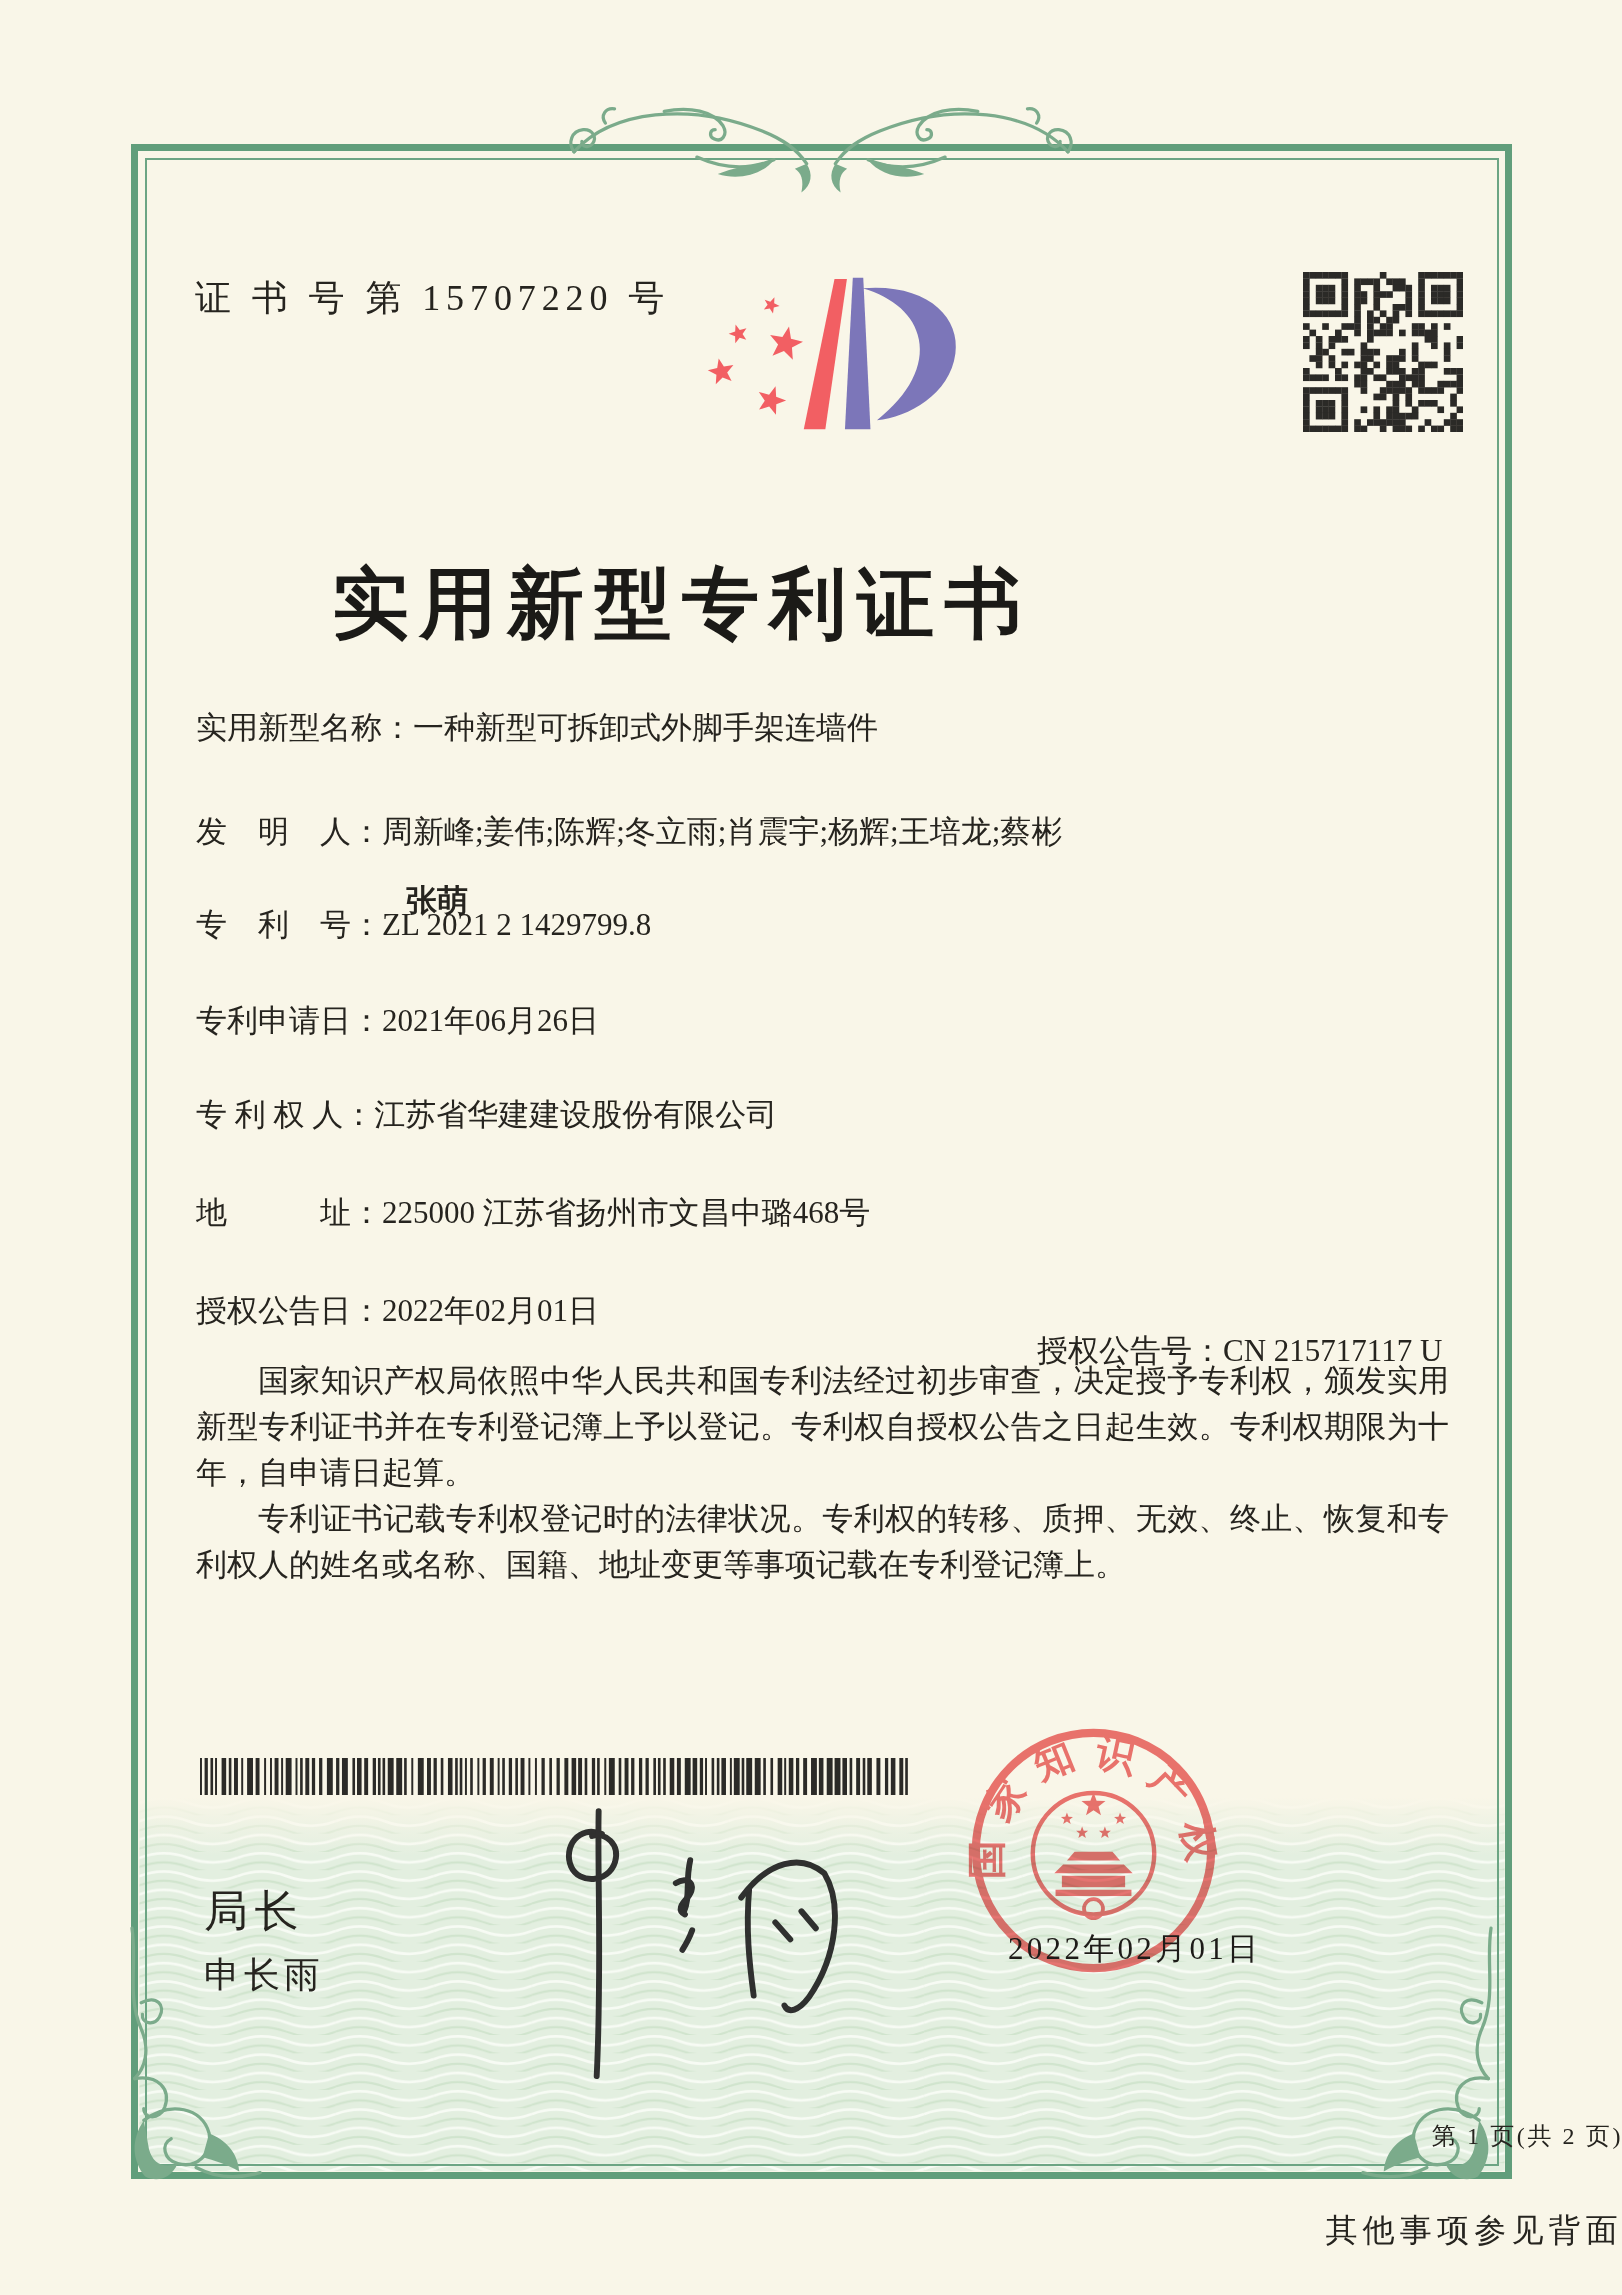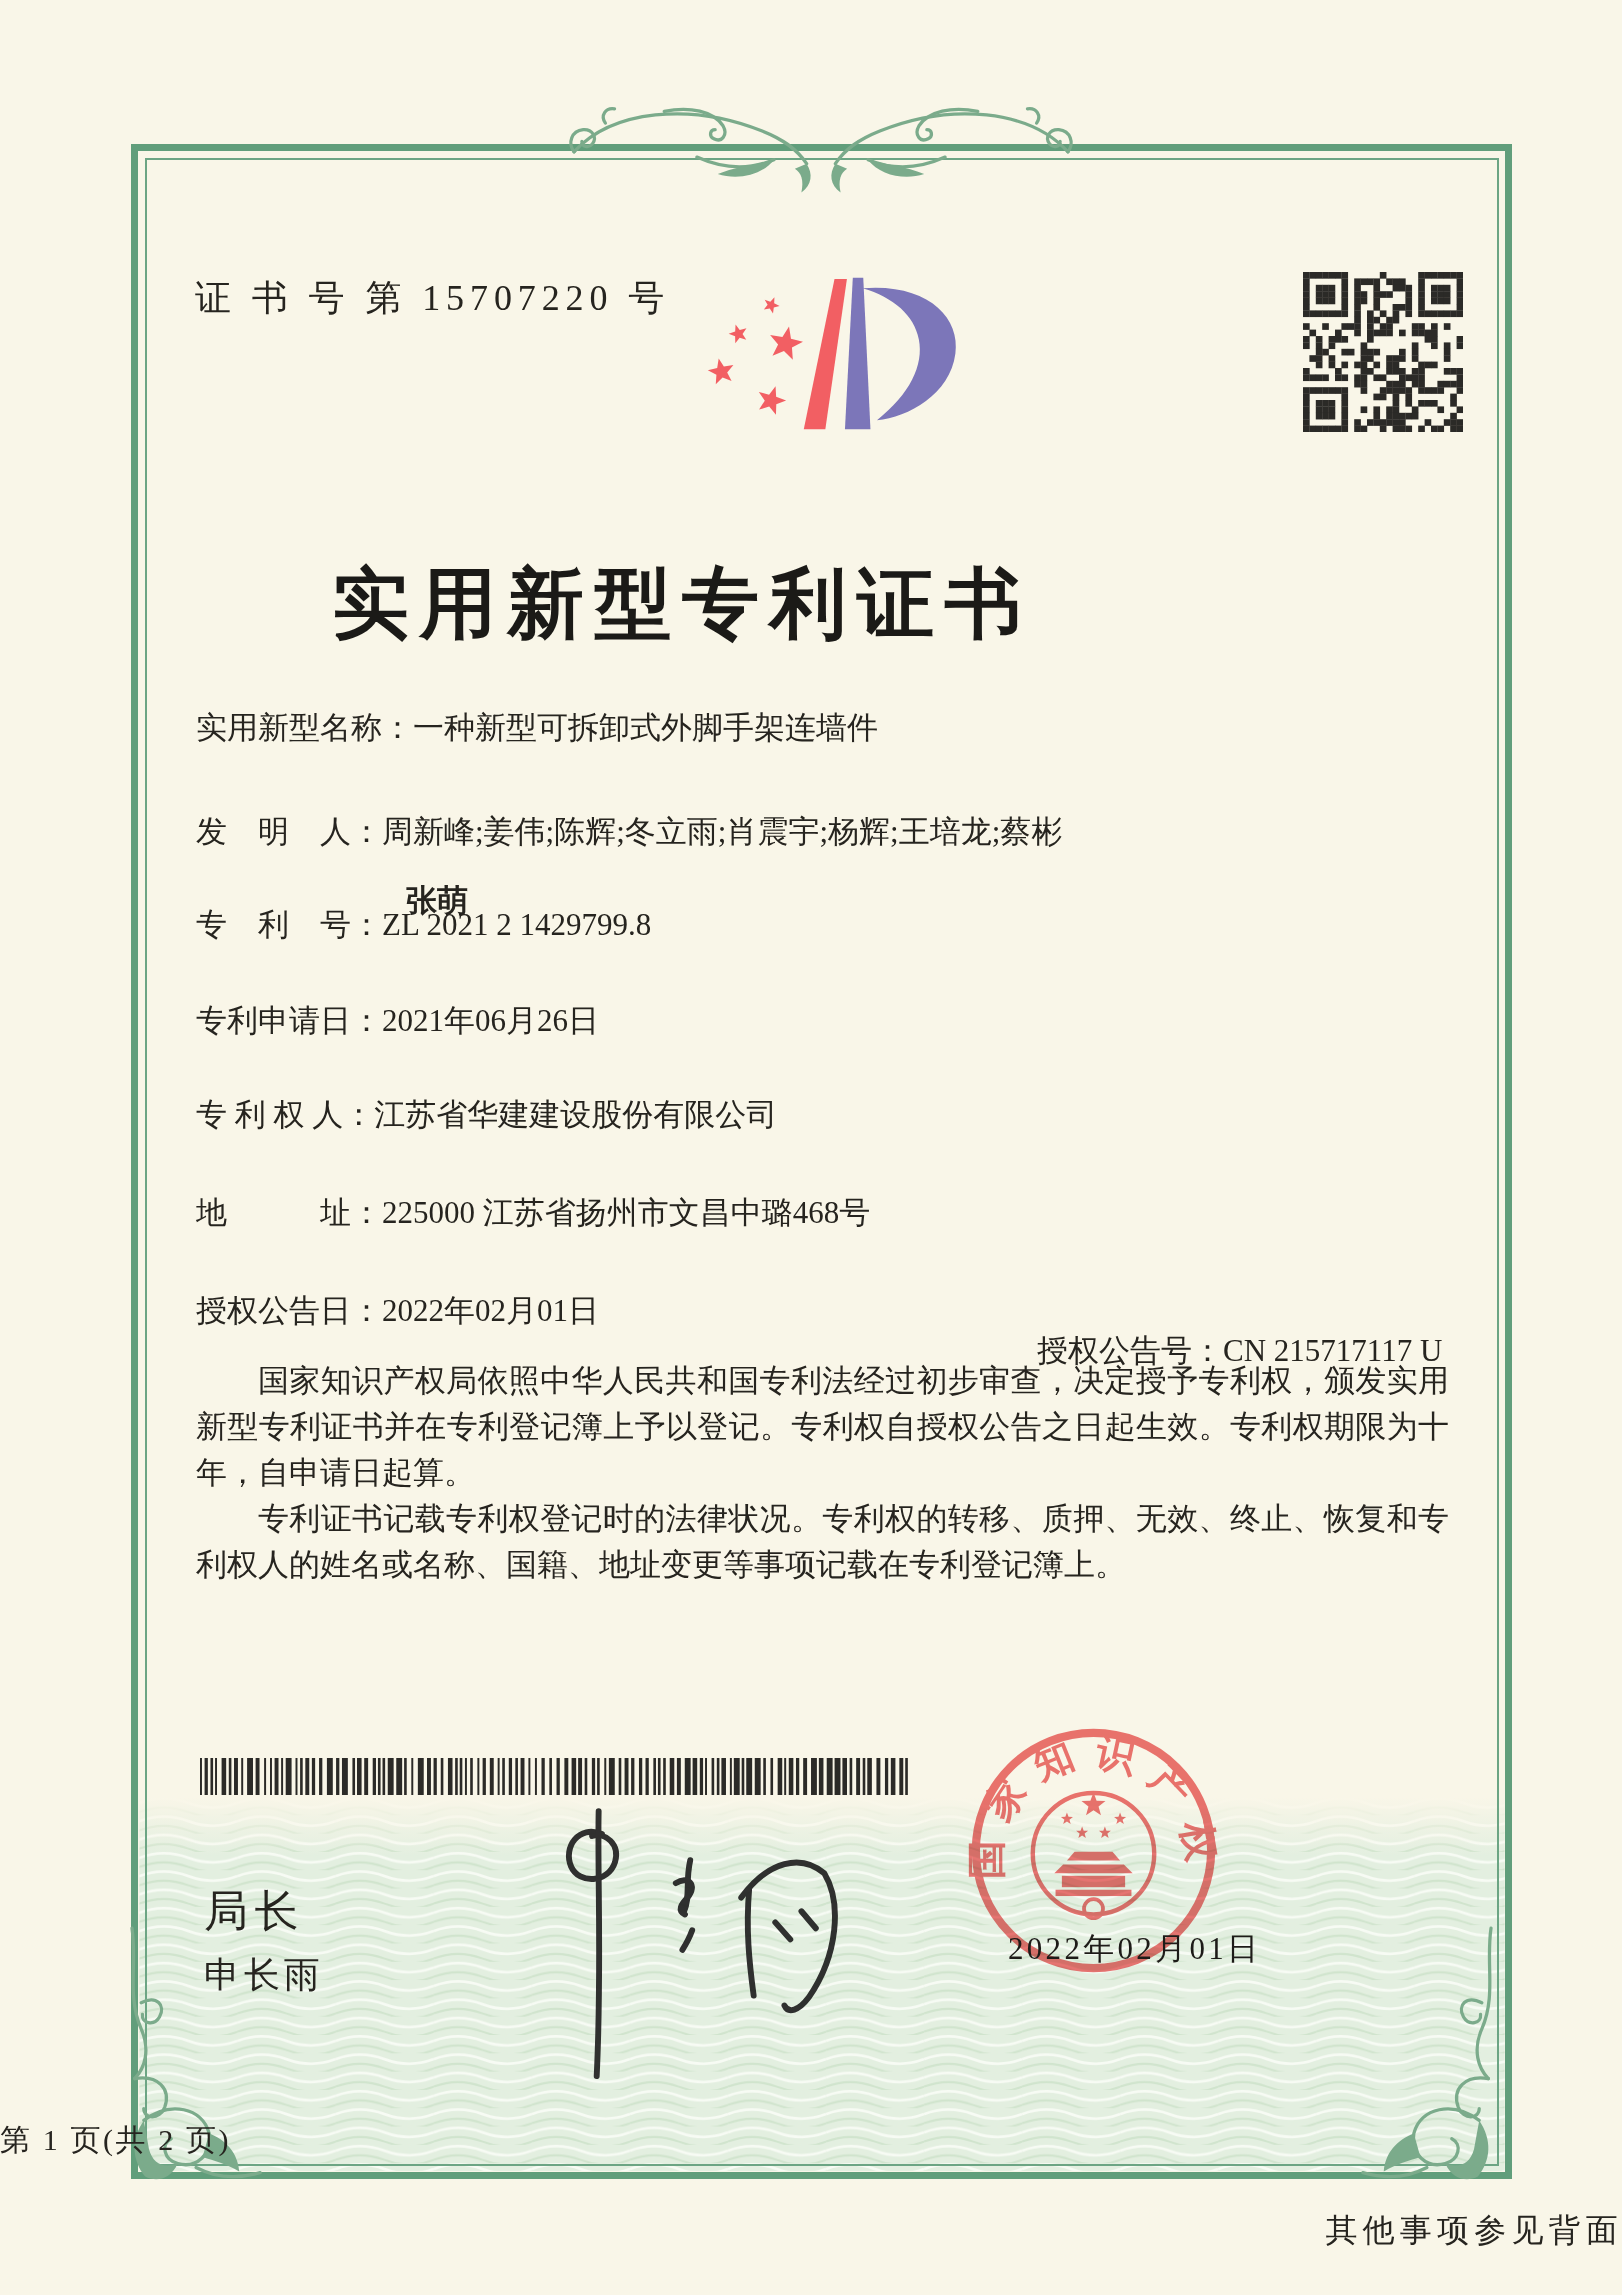--- a/index.html
+++ b/index.html
@@ -51,7 +51,7 @@
   .seal-date{position:absolute;left:1008px;top:1928px;font-size:31px;letter-spacing:3.3px;
     color:#1d1b18;z-index:6;white-space:nowrap;}
   
-  .page-info{position:absolute;left:0;top:2120px;width:1623px;text-align:left;font-size:30px;letter-spacing:2.6px;}
+  .page-info{position:absolute;left:0;top:2120px;width:1623px;text-align:right;font-size:24px;letter-spacing:2.6px;}
   .back-note{position:absolute;left:0;top:2209px;width:1623px;text-align:right;font-size:32px;letter-spacing:5.2px;}
   svg{display:block;}
 </style>

